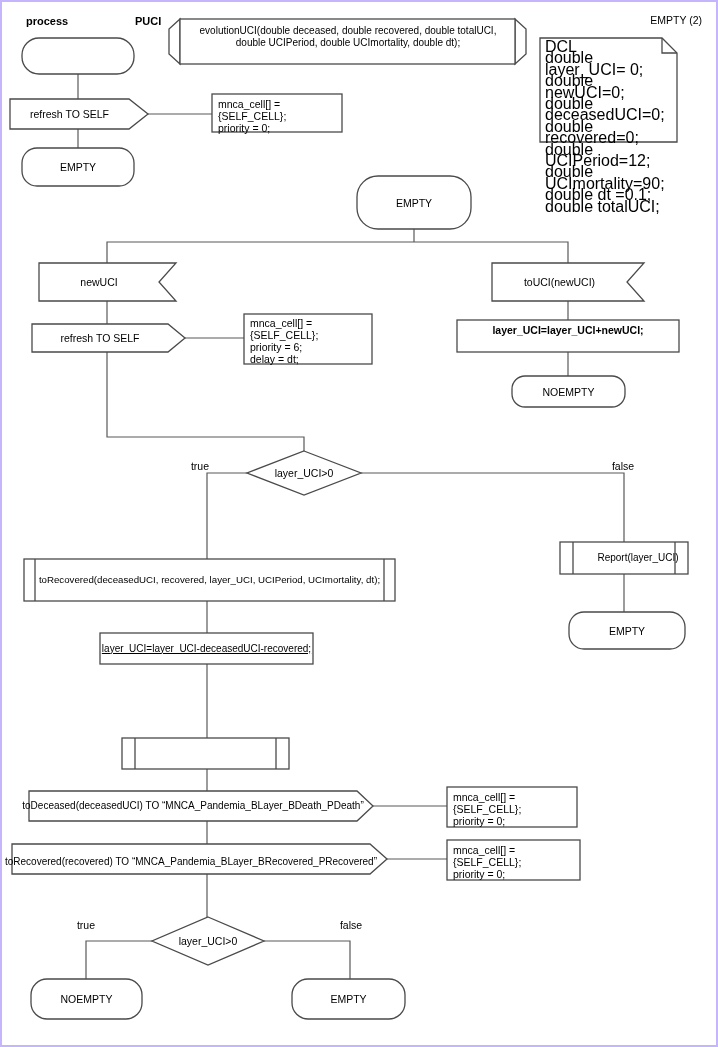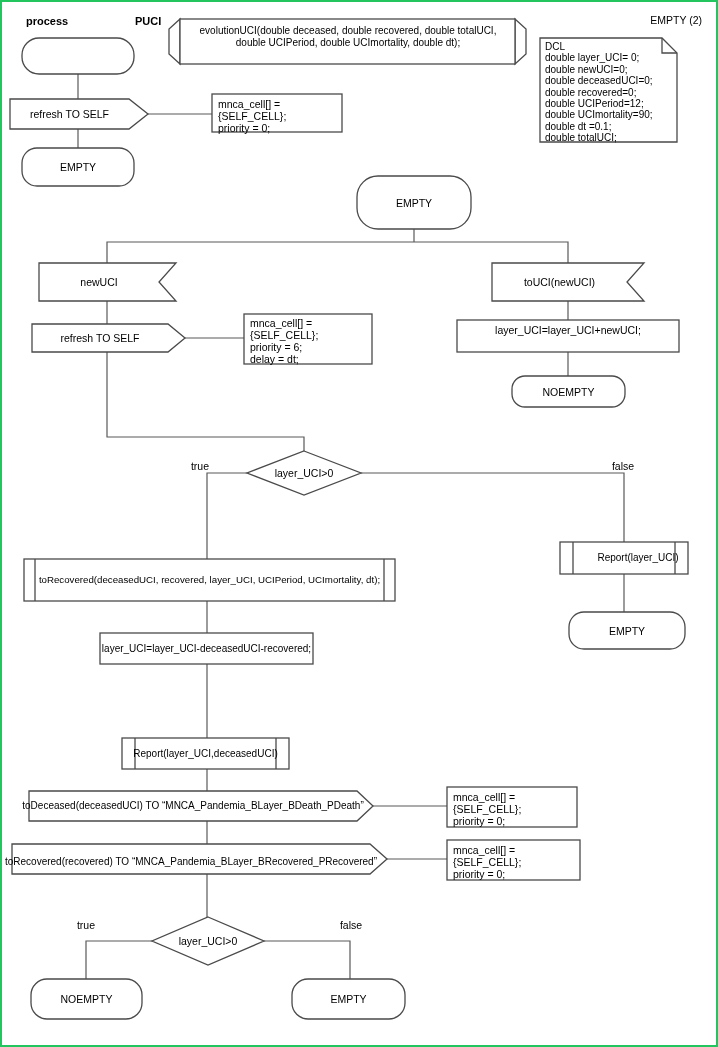--- a/index.html
+++ b/index.html
@@ -5,7 +5,7 @@
   html,body{margin:0;padding:0;background:#ffffff;}
   .page{
     position:relative;width:718px;height:1047px;background:#fff;
-    border:2px solid #22c55e;box-sizing:border-box;overflow:hidden;
+    border:2px solid #c4b5fd;box-sizing:border-box;overflow:hidden;
     font-family:"Liberation Sans",sans-serif;color:#000;
   }
   svg.layer{position:absolute;left:0;top:0;width:718px;height:1047px;}

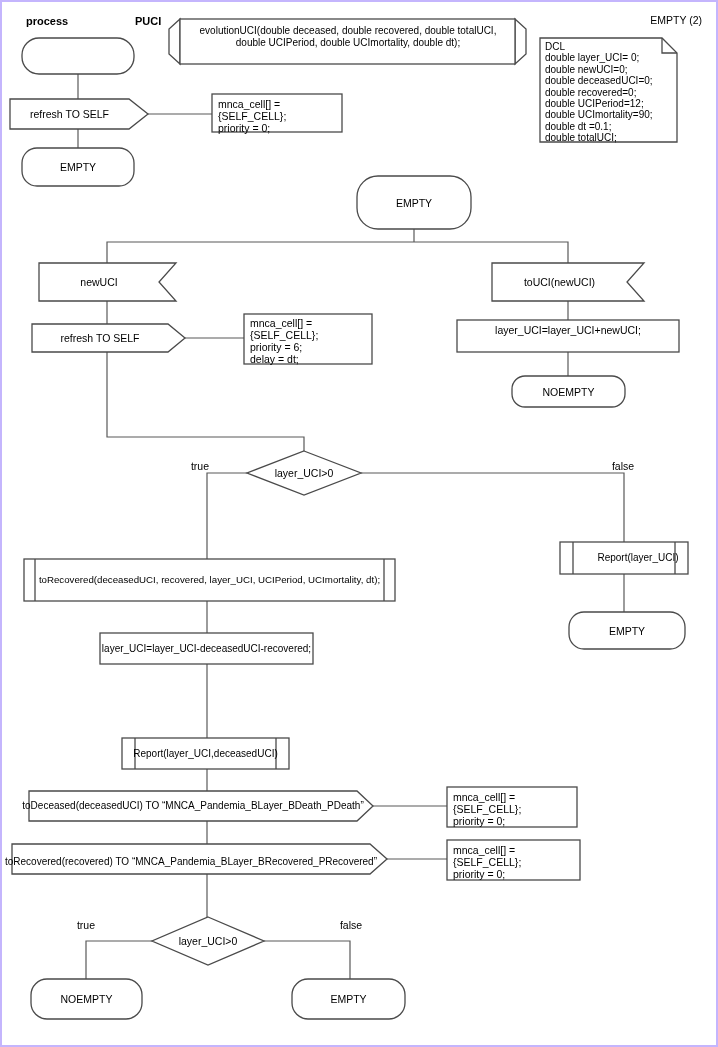--- a/index.html
+++ b/index.html
@@ -16,7 +16,7 @@
   .bold{font-weight:bold;font-size:11px;}
   .fs10{font-size:10px;}
   .fs97{font-size:9.7px;}
-  .dcl{font-size:10px;line-height:11.4px;}
+  .dcl{font-size:16px;line-height:11.4px;}
 </style>
 </head>
 <body>

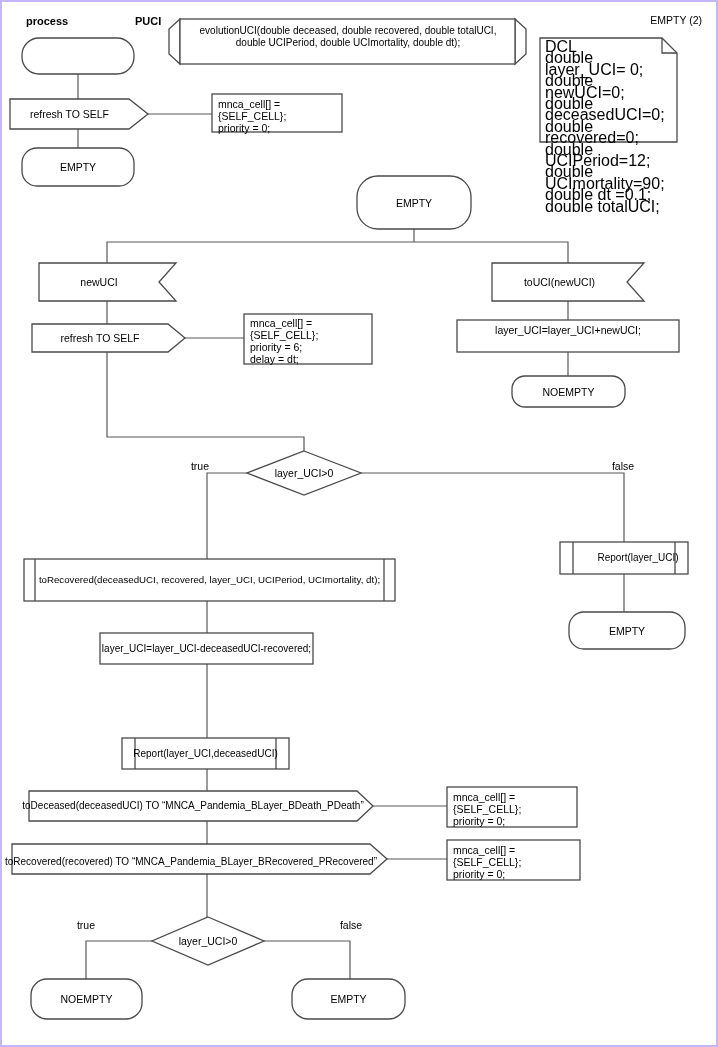--- a/index.html
+++ b/index.html
@@ -122,7 +122,7 @@
 priority = 6;
 delay = dt;</div>
   <div class="lbl ctr" style="left:490px;top:261px;width:135px;height:38px;">toUCI(newUCI)</div>
-  <div class="lbl ctr" style="left:455px;top:318px;width:222px;height:20px;">layer_UCI=layer_UCI+newUCI;</div>
+  <div class="lbl ctr" style="left:455px;top:318px;width:222px;height:20px;font-weight:bold;">layer_UCI=layer_UCI+newUCI;</div>
   <div class="lbl ctr" style="left:510px;top:374px;width:113px;height:31px;">NOEMPTY</div>
 
   <div class="lbl ctr" style="left:245px;top:449px;width:114px;height:44px;">layer_UCI&gt;0</div>

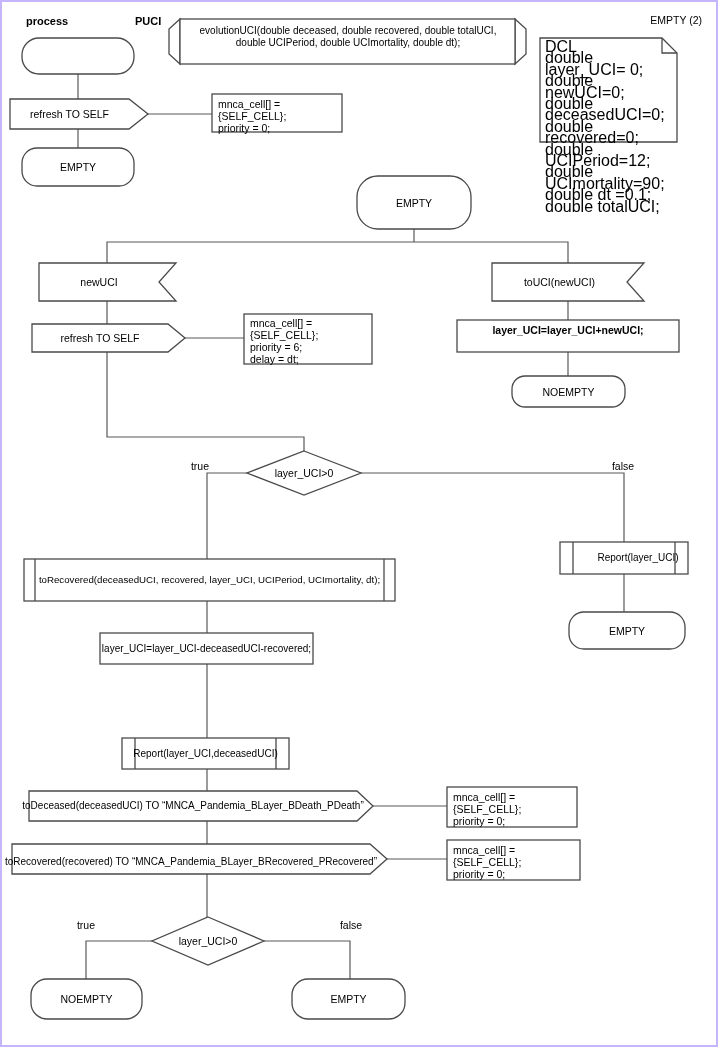--- a/index.html
+++ b/index.html
@@ -130,7 +130,7 @@
   <div class="lbl ctr" style="left:602px;top:458px;width:38px;">false</div>
 
   <div class="lbl ctr fs97" style="left:26px;top:557px;width:363px;height:42px;">toRecovered(deceasedUCI, recovered, layer_UCI, UCIPeriod, UCImortality, dt);</div>
-  <div class="lbl ctr fs10" style="left:98px;top:631px;width:213px;height:31px;">layer_UCI=layer_UCI-deceasedUCI-recovered;</div>
+  <div class="lbl ctr fs10" style="left:98px;top:631px;width:213px;height:31px;text-decoration:underline;">layer_UCI=layer_UCI-deceasedUCI-recovered;</div>
   <div class="lbl ctr fs10" style="left:120px;top:736px;width:167px;height:31px;">Report(layer_UCI,deceasedUCI)</div>
   <div class="lbl ctr fs10" style="left:27px;top:789px;width:328px;height:30px;">toDeceased(deceasedUCI) TO “MNCA_Pandemia_BLayer_BDeath_PDeath”</div>
   <div class="lbl pre" style="left:451px;top:789px;width:122px;">mnca_cell[] = {SELF_CELL};

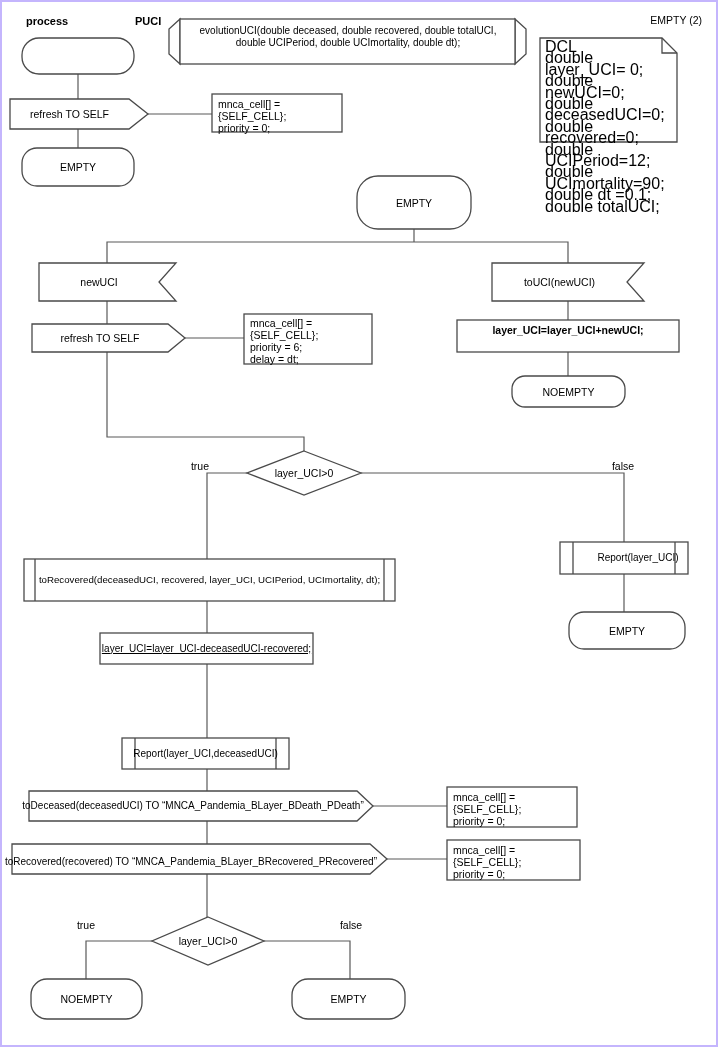--- a/index.html
+++ b/index.html
@@ -131,7 +131,6 @@
 
   <div class="lbl ctr fs97" style="left:26px;top:557px;width:363px;height:42px;">toRecovered(deceasedUCI, recovered, layer_UCI, UCIPeriod, UCImortality, dt);</div>
   <div class="lbl ctr fs10" style="left:98px;top:631px;width:213px;height:31px;text-decoration:underline;">layer_UCI=layer_UCI-deceasedUCI-recovered;</div>
-  <div class="lbl ctr fs10" style="left:120px;top:736px;width:167px;height:31px;">Report(layer_UCI,deceasedUCI)</div>
   <div class="lbl ctr fs10" style="left:27px;top:789px;width:328px;height:30px;">toDeceased(deceasedUCI) TO “MNCA_Pandemia_BLayer_BDeath_PDeath”</div>
   <div class="lbl pre" style="left:451px;top:789px;width:122px;">mnca_cell[] = {SELF_CELL};
 priority = 0;</div>

